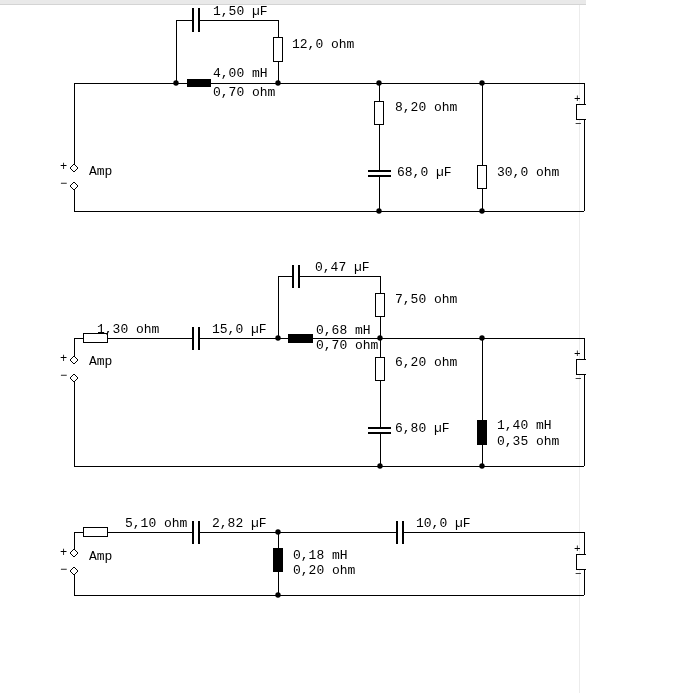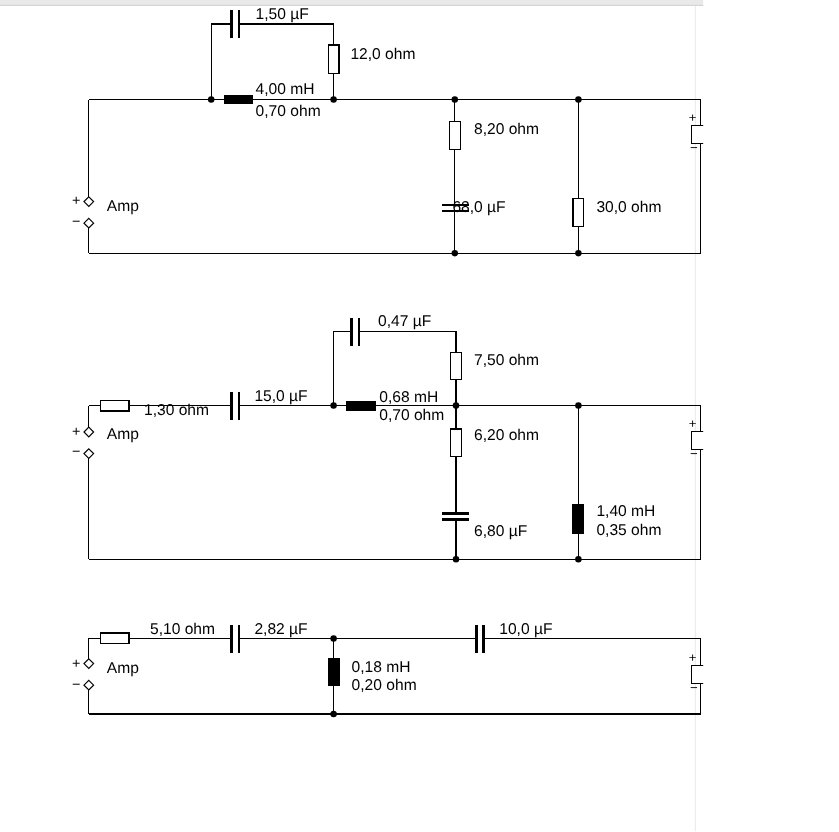--- a/index.html
+++ b/index.html
@@ -5,7 +5,7 @@
   html,body { margin:0; padding:0; background:#fff; }
   .screen {
     position:relative; width:586px; height:693px; background:#ffffff;
-    font-family:Liberation Sans, sans-serif; overflow:hidden;
+    font-family:Liberation Mono, monospace; overflow:hidden;
   }
   .topbar {
     position:absolute; left:0; top:0; width:699px; height:4px;

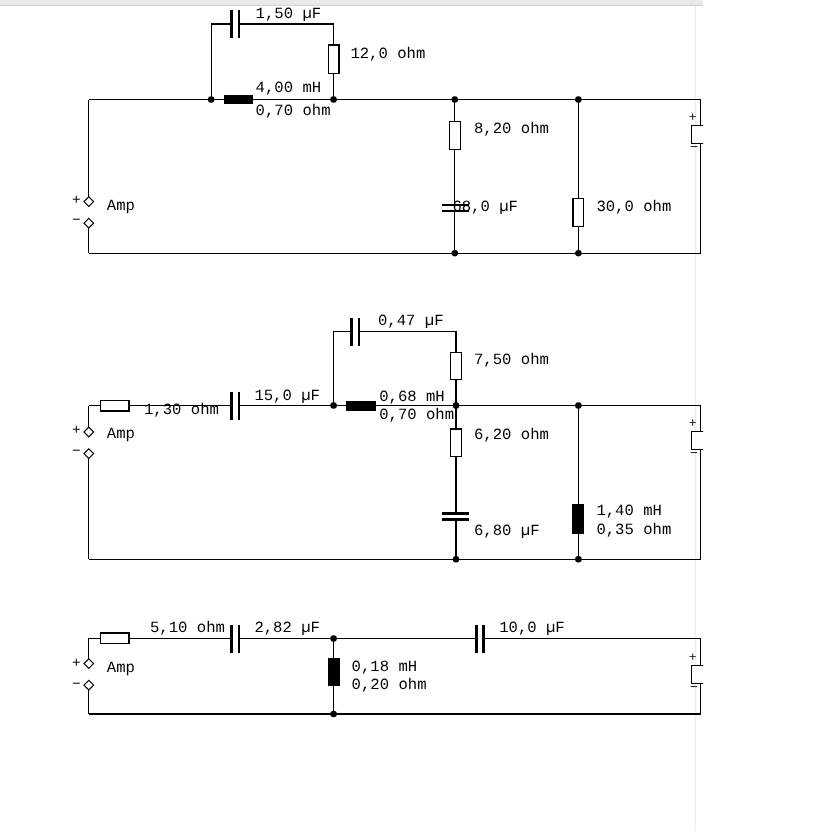--- a/index.html
+++ b/index.html
@@ -120,7 +120,7 @@
   <div class="lbl" style="left:213px; top:67px;">4,00 mH</div>
   <div class="lbl" style="left:213px; top:86px;">0,70 ohm</div>
   <div class="lbl" style="left:395px; top:101px;">8,20 ohm</div>
-  <div class="lbl" style="left:377px; top:166px;">68,0 µF</div>
+  <div class="lbl" style="left:397px; top:166px;">68,0 µF</div>
   <div class="lbl" style="left:497px; top:166px;">30,0 ohm</div>
   <div class="lbl" style="left:89px; top:165px;">Amp</div>
   <div class="sm" style="left:60px; top:161px;">+</div>

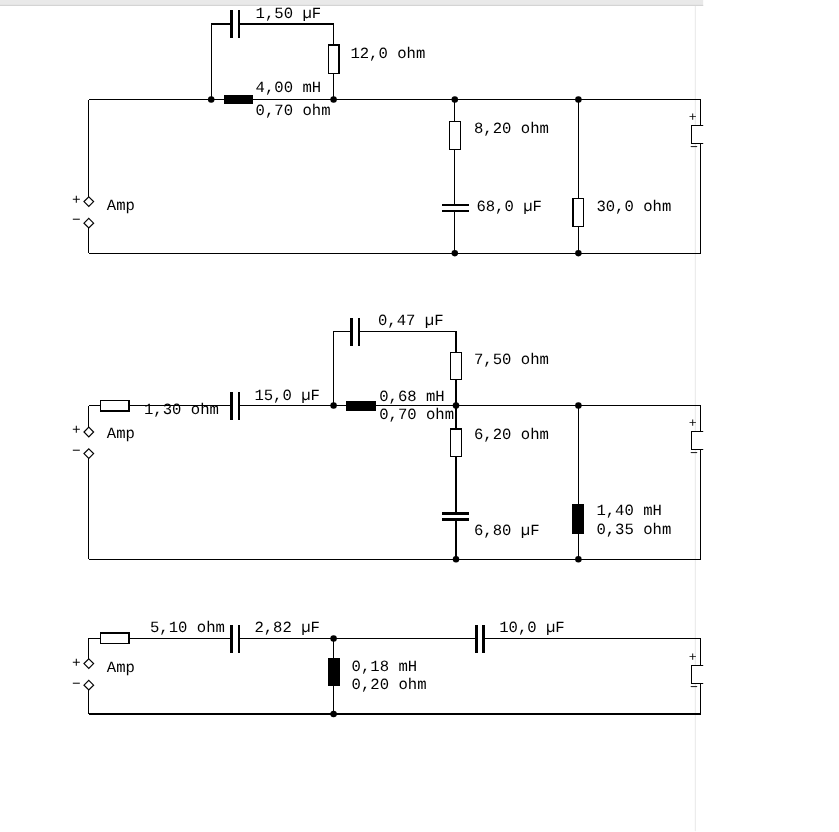--- a/index.html
+++ b/index.html
@@ -129,7 +129,7 @@
   <div class="tiny" style="left:575px; top:119px;">−</div>
   <div class="spk-label" style="left:609px; top:100px;">НЧ</div>
 
-  <div class="lbl" style="left:120px; top:323px;margin-top:12px;">1,30 ohm</div>
+  <div class="lbl" style="left:97px; top:323px;">1,30 ohm</div>
   <div class="lbl" style="left:212px; top:323px;">15,0 µF</div>
   <div class="lbl" style="left:315px; top:261px;">0,47 µF</div>
   <div class="lbl" style="left:395px; top:293px;">7,50 ohm</div>

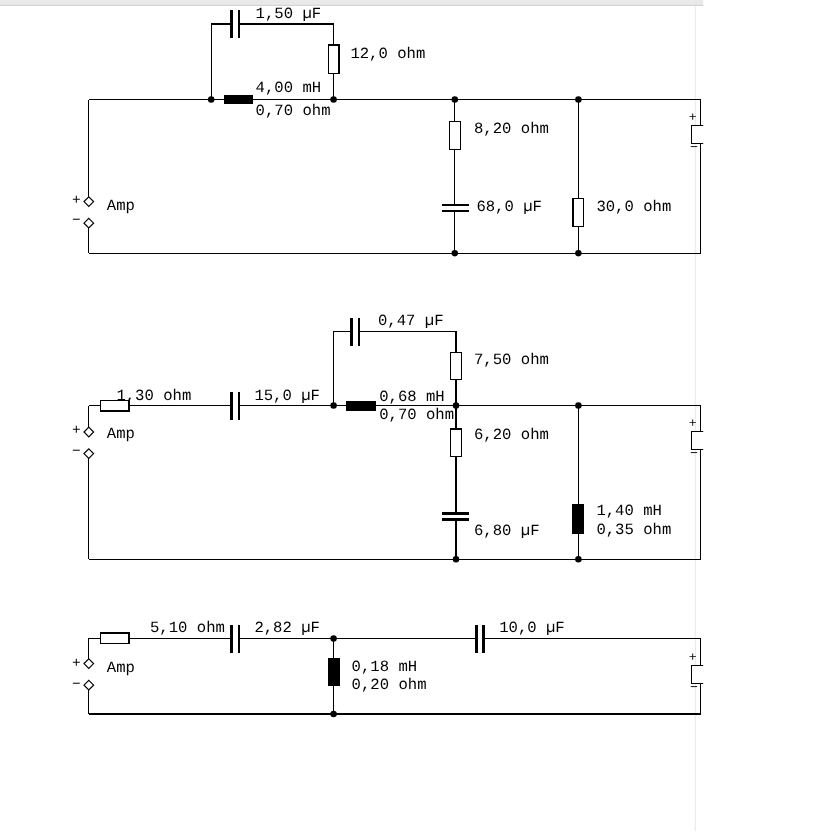--- a/index.html
+++ b/index.html
@@ -136,7 +136,7 @@
   <div class="lbl" style="left:316px; top:324px;">0,68 mH</div>
   <div class="lbl" style="left:316px; top:339px;">0,70 ohm</div>
   <div class="lbl" style="left:395px; top:356px;">6,20 ohm</div>
-  <div class="lbl" style="left:395px; top:436px;text-align:right;">6,80 µF</div>
+  <div class="lbl" style="left:395px; top:422px;text-align:right;">6,80 µF</div>
   <div class="lbl" style="left:497px; top:419px;">1,40 mH</div>
   <div class="lbl" style="left:497px; top:435px;">0,35 ohm</div>
   <div class="lbl" style="left:89px; top:355px;">Amp</div>

